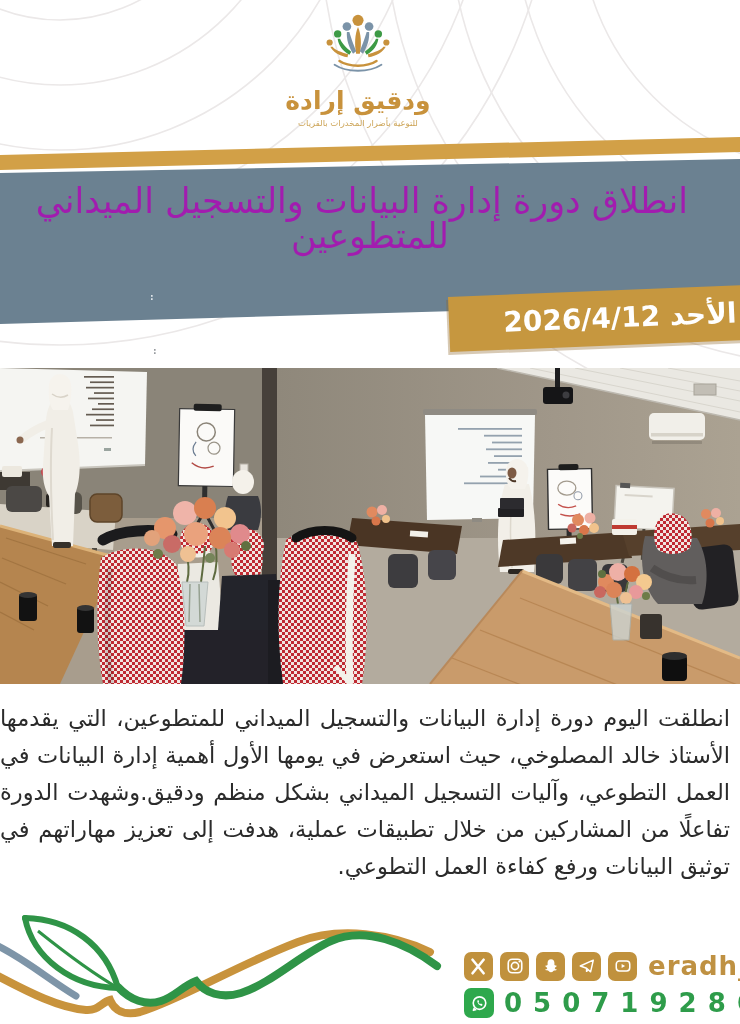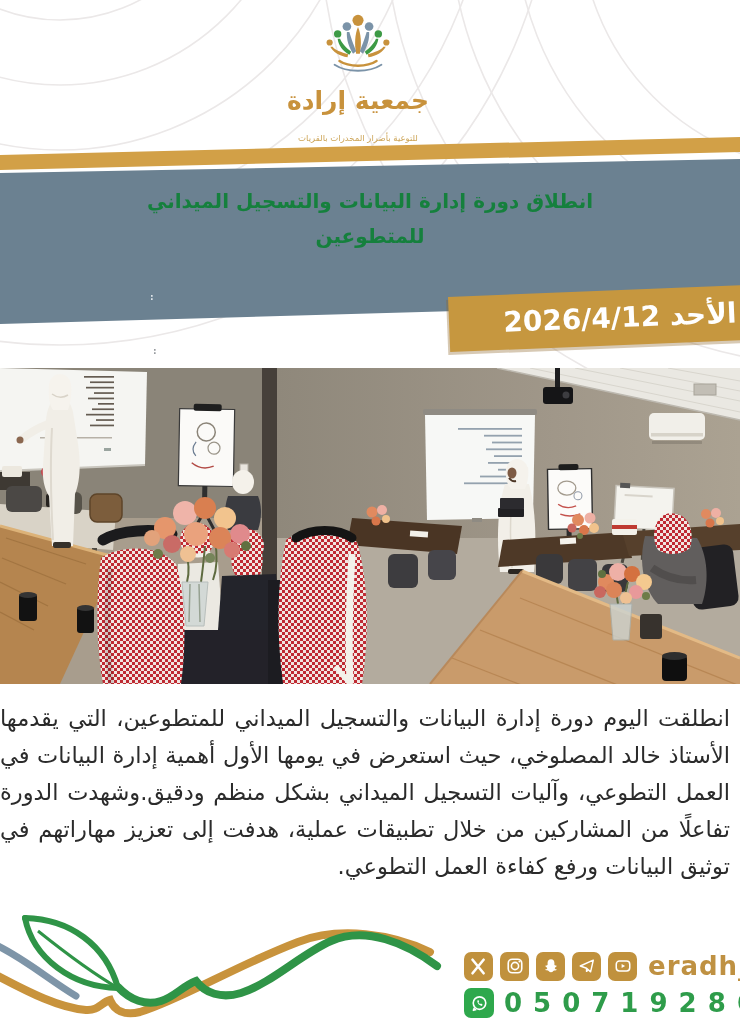--- a/index.html
+++ b/index.html
@@ -96,7 +96,7 @@
         <path d="M22,84 C42,97 78,97 98,84" fill="none" stroke="#7b93a8" stroke-width="3"></path>
       </g>
     </svg>
-    <div class="logo-title">جمعية إرادة</div>
+    <div class="logo-title">ودقيق إرادة</div>
     <div class="logo-tagline">للتوعية بأضرار المخدرات بالقريات</div>
   </div>
 

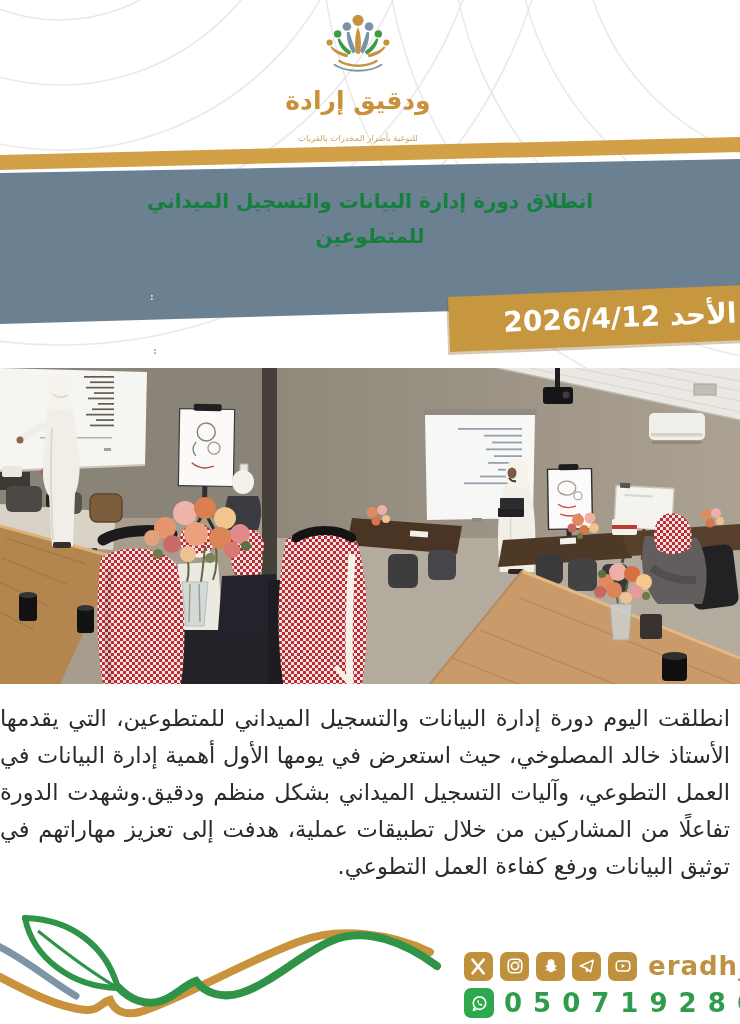--- a/index.html
+++ b/index.html
@@ -12,7 +12,7 @@
   .logo{left:0;right:0;top:6px;z-index:3;display:flex;flex-direction:column;align-items:center;
         transform:translateX(-12px);}
   .logo-title{color:#c8923c;font-size:25px;font-weight:bold;margin-top:2px;direction:rtl;}
-  .logo-tagline{color:#cda558;font-size:8.5px;margin-top:18px;direction:rtl;letter-spacing:0;}
+  .logo-tagline{color:#cda558;font-size:8.5px;margin-top:3px;direction:rtl;letter-spacing:0;}
 
   
   .gold-stripe{left:0;top:0;width:740px;height:368px;background:#d2a047;z-index:2;

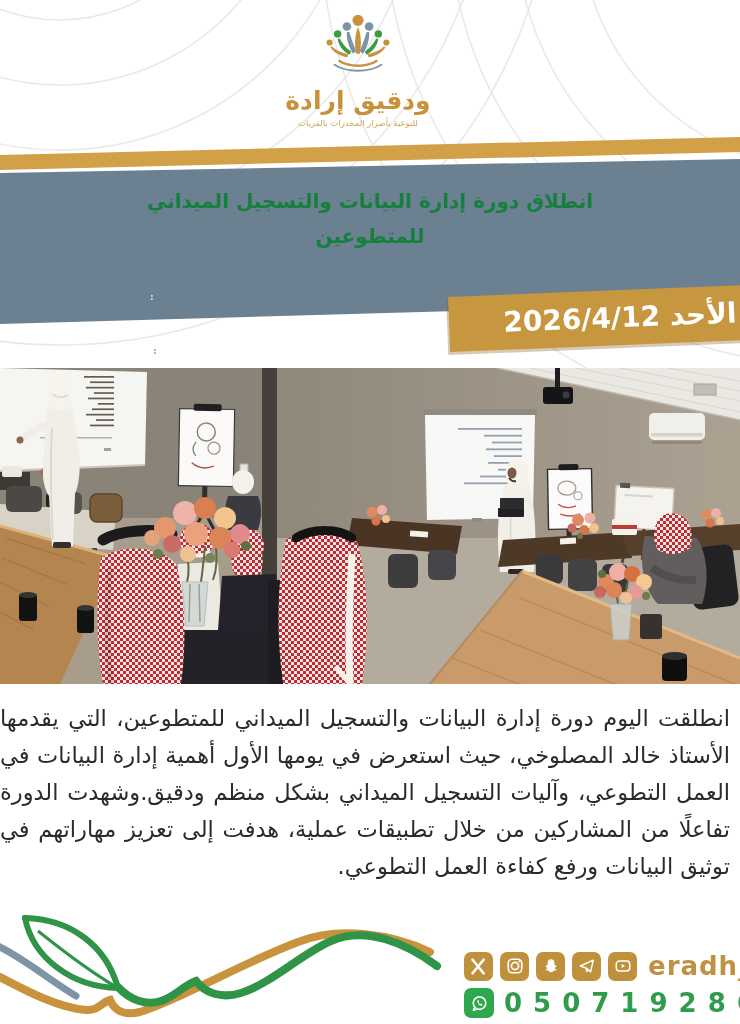--- a/index.html
+++ b/index.html
@@ -21,8 +21,8 @@
   
   .banner{left:0;top:0;width:740px;height:368px;background:#6b8191;z-index:2;
     clip-path:polygon(0px 173px,740px 159px,740px 303px,0px 324px);}
-  .banner-text{left:52px;right:52px;top:184px;z-index:4;direction:rtl;color:#15803d;
-    font-weight:bold;font-size:20px;line-height:35px;}
+  .banner-text{left:52px;right:52px;top:184px;z-index:4;direction:rtl;color:#a21caf;
+    font-weight:normal;font-size:35px;line-height:35px;}
   .banner-line1{text-align:center;white-space:nowrap;}
   .banner-line2{text-align:center;}
 

